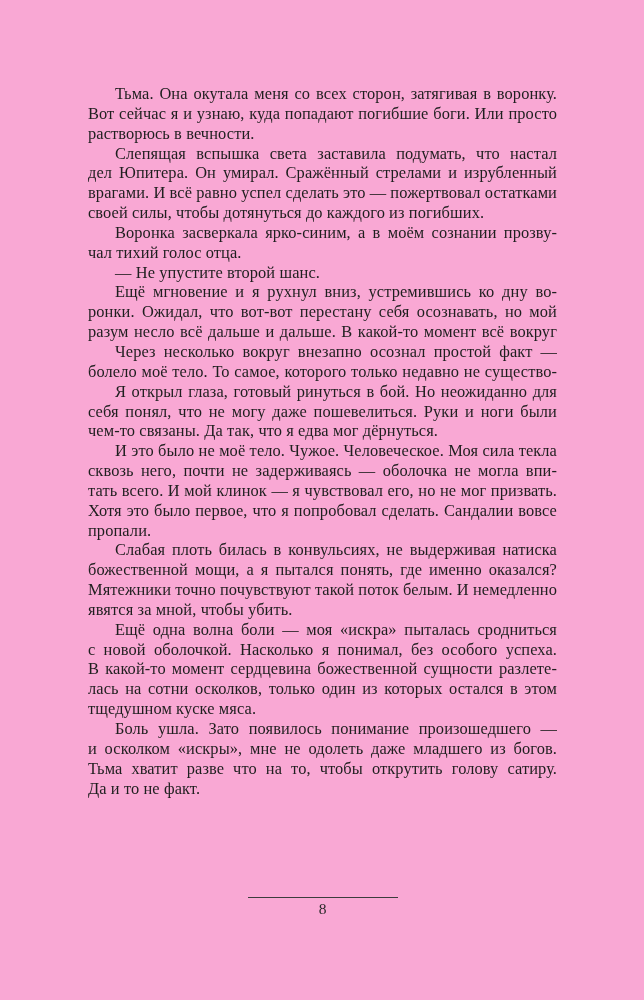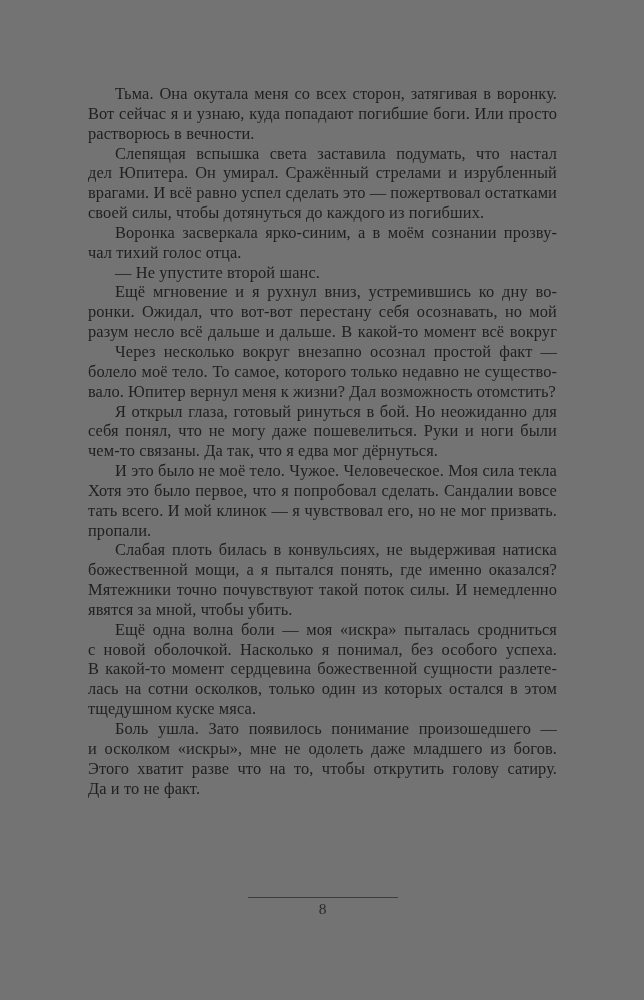--- a/index.html
+++ b/index.html
@@ -18,7 +18,7 @@
   .page {
     position: absolute;
     inset: 0;
-    background: #737373;
+    background: #f9a8d4;
   }
   .text-block {
     position: absolute;

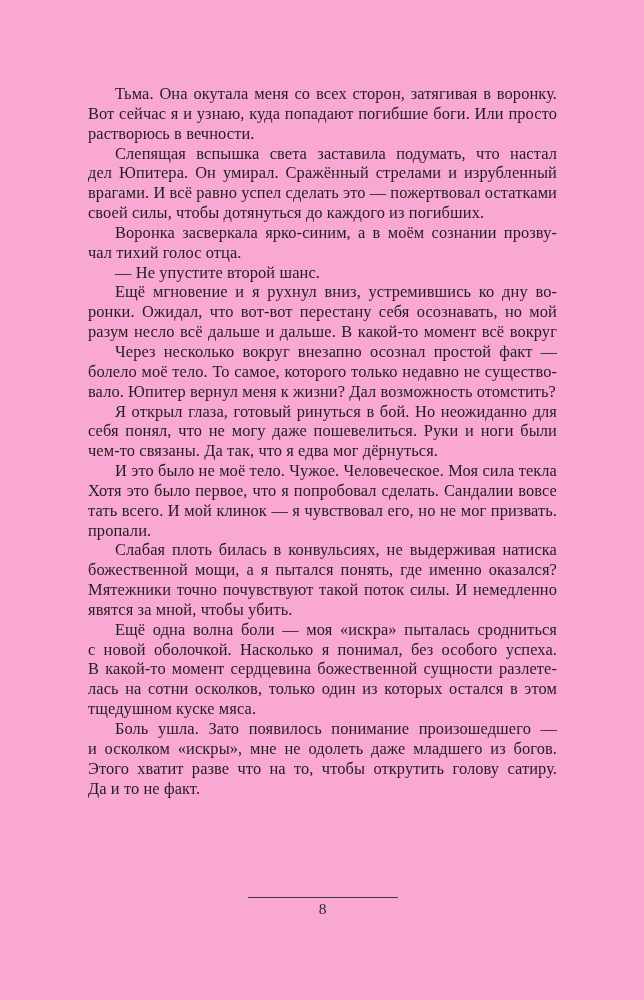--- a/index.html
+++ b/index.html
@@ -96,7 +96,6 @@
       <div class="para">
         <div class="line indent">Через несколько вокруг внезапно осознал простой факт —</div>
         <div class="line">болело моё тело. То самое, которого только недавно не существо-</div>
-        <div class="line last">вало. Юпитер вернул меня к жизни? Дал возможность отомстить?</div>
       </div>
       <div class="para">
         <div class="line indent">Я открыл глаза, готовый ринуться в бой. Но неожиданно для</div>

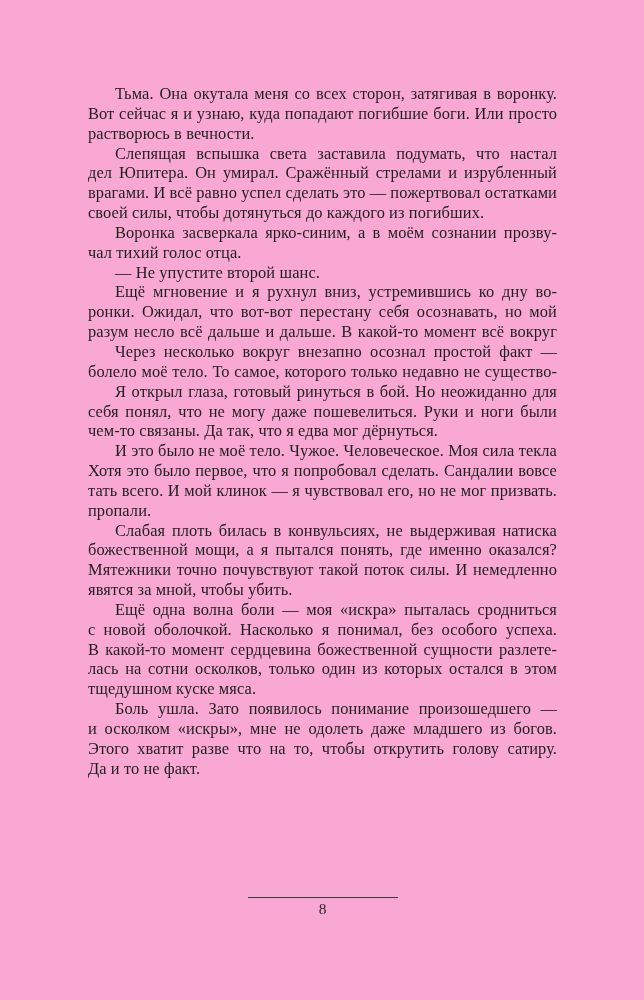--- a/index.html
+++ b/index.html
@@ -104,6 +104,7 @@
       </div>
       <div class="para">
         <div class="line indent">И это было не моё тело. Чужое. Человеческое. Моя сила текла</div>
+        <div class="line">сквозь него, почти не задерживаясь — оболочка не могла впи-</div>
         <div class="line">Хотя это было первое, что я попробовал сделать. Сандалии вовсе</div>
         <div class="line">тать всего. И мой клинок — я чувствовал его, но не мог призвать.</div>
         <div class="line last">пропали.</div>

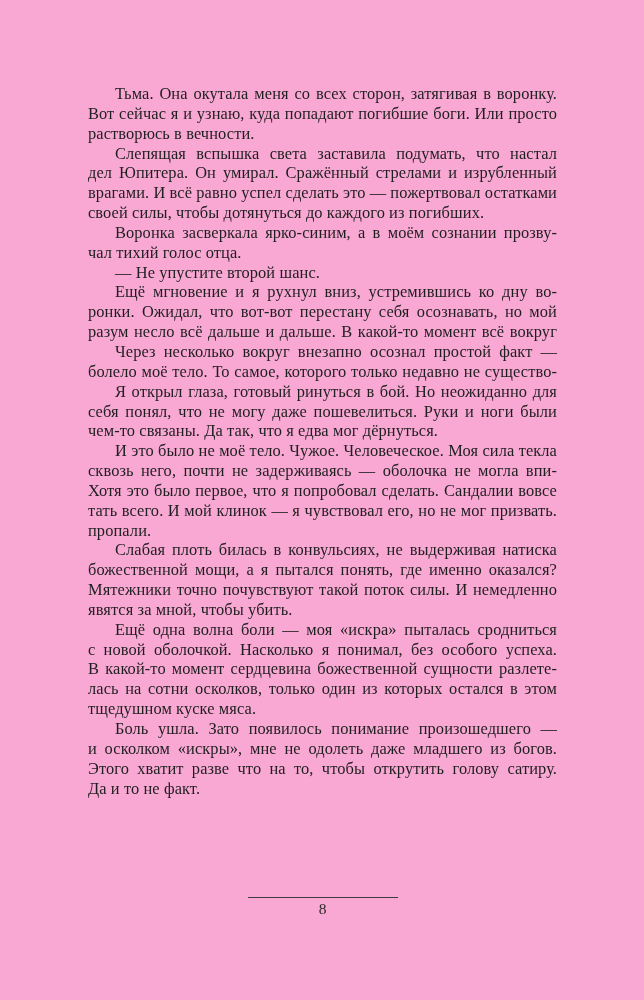--- a/index.html
+++ b/index.html
@@ -105,8 +105,8 @@
       <div class="para">
         <div class="line indent">И это было не моё тело. Чужое. Человеческое. Моя сила текла</div>
         <div class="line">сквозь него, почти не задерживаясь — оболочка не могла впи-</div>
+        <div class="line">тать всего. И мой клинок — я чувствовал его, но не мог призвать.</div>
         <div class="line">Хотя это было первое, что я попробовал сделать. Сандалии вовсе</div>
-        <div class="line">тать всего. И мой клинок — я чувствовал его, но не мог призвать.</div>
         <div class="line last">пропали.</div>
       </div>
       <div class="para">

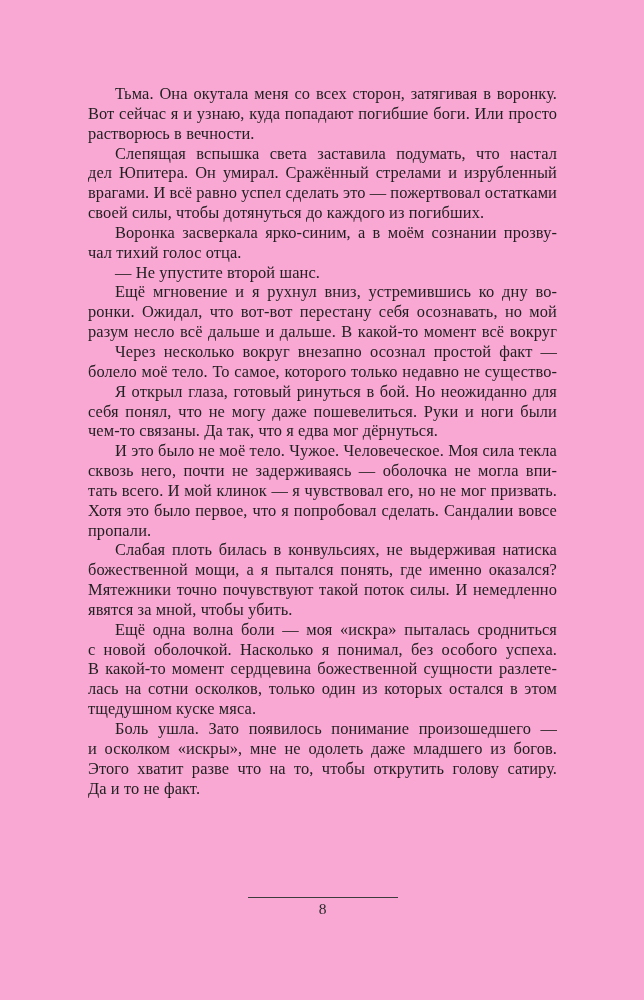--- a/index.html
+++ b/index.html
@@ -112,7 +112,7 @@
       <div class="para">
         <div class="line indent">Слабая плоть билась в конвульсиях, не выдерживая натиска</div>
         <div class="line">божественной мощи, а я пытался понять, где именно оказался?</div>
-        <div class="line">Мятежники точно почувствуют такой поток силы. И немедленно</div>
+        <div class="line">Мятежники точно почувствуют такой поток белым. И немедленно</div>
         <div class="line last">явятся за мной, чтобы убить.</div>
       </div>
       <div class="para">

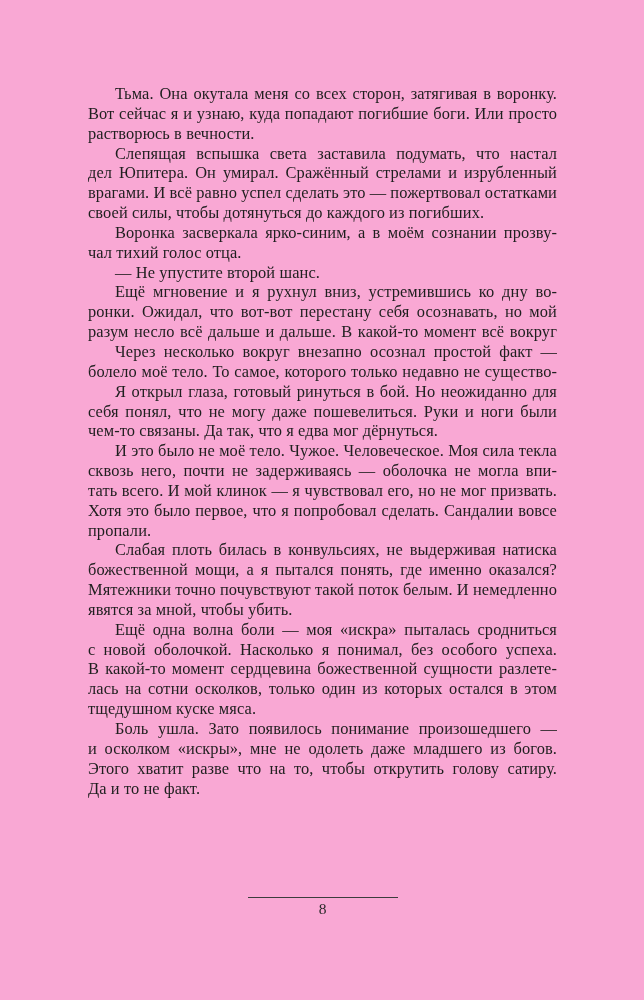--- a/index.html
+++ b/index.html
@@ -125,7 +125,7 @@
       <div class="para">
         <div class="line indent">Боль ушла. Зато появилось понимание произошедшего —</div>
         <div class="line">и осколком «искры», мне не одолеть даже младшего из богов.</div>
-        <div class="line">Этого хватит разве что на то, чтобы открутить голову сатиру.</div>
+        <div class="line">Тьма хватит разве что на то, чтобы открутить голову сатиру.</div>
         <div class="line last">Да и то не факт.</div>
       </div>
     </div>

